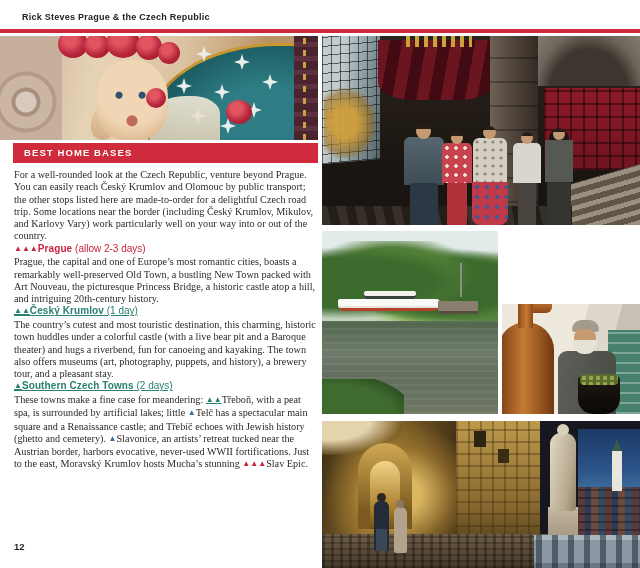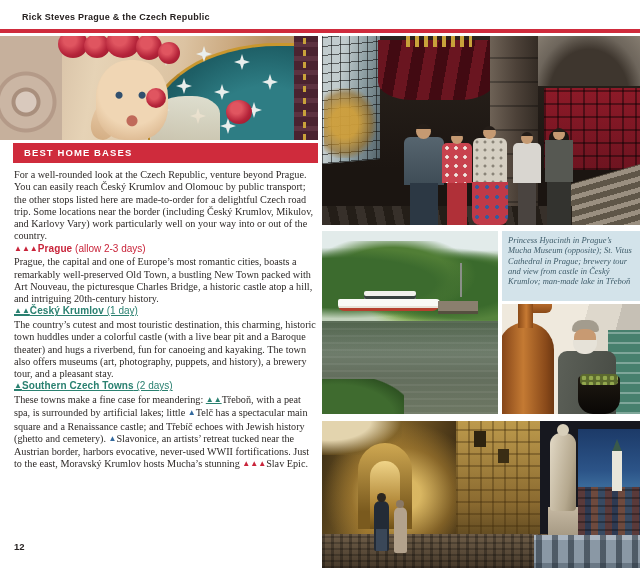--- a/index.html
+++ b/index.html
@@ -340,7 +340,6 @@
     <div class="r-grass"></div>
   </div>
 
-  <div class="caption">Princess Hyacinth in Prague’s Mucha Museum (opposite); St. Vitus Cathedral in Prague; brewery tour and view from castle in Český Krumlov; man-made lake in Třeboň</div>
 
   <div class="photo ph-brewery">
     <div class="b-rail"></div>

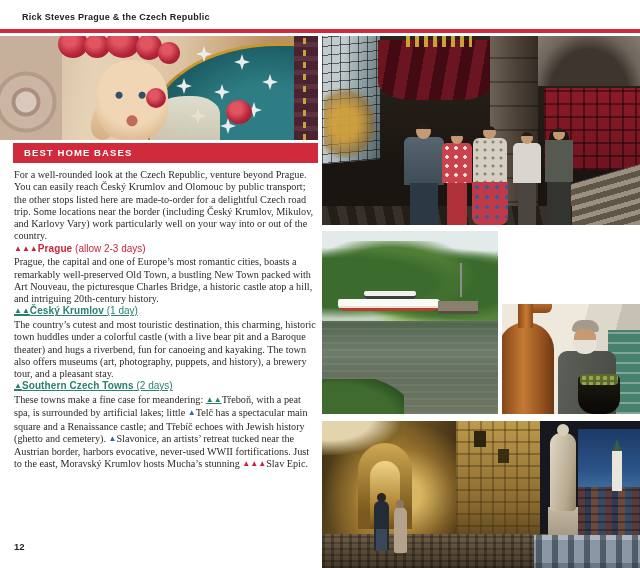--- a/index.html
+++ b/index.html
@@ -279,7 +279,7 @@
     <p>For a well-rounded look at the Czech Republic, venture beyond Prague. You can easily reach Český Krumlov and Olomouc by public transport; the other stops listed here are made-to-order for a delightful Czech road trip. Some locations near the border (including Český Krumlov, Mikulov, and Karlovy Vary) work particularly well on your way into or out of the country.</p>
 
     <p class="sec-head red"><span class="tri red">▲▲▲</span><b>Prague</b><span> (allow 2-3 days)</span></p>
-    <p>Prague, the capital and one of Europe’s most romantic cities, boasts a remarkably well-preserved Old Town, a bustling New Town packed with Art Nouveau, the picturesque Charles Bridge, a historic castle atop a hill, and intriguing 20th-century history.</p>
+    <p>Prague, the capital and one of Europe’s most romantic cities, boasts a remarkably well-preserved Old Town, a bustling New Town packed with Art Nouveau, the picturesque Princess Bridge, a historic castle atop a hill, and intriguing 20th-century history.</p>
 
     <p class="sec-head teal"><span class="tri teal">▲▲</span><b>Český Krumlov</b><span> (1 day)</span></p>
     <p>The country’s cutest and most touristic destination, this charming, historic town huddles under a colorful castle (with a live bear pit and a Baroque theater) and hugs a riverbend, fun for canoeing and kayaking. The town also offers museums (art, photography, puppets, and history), a brewery tour, and a pleasant stay.</p>

